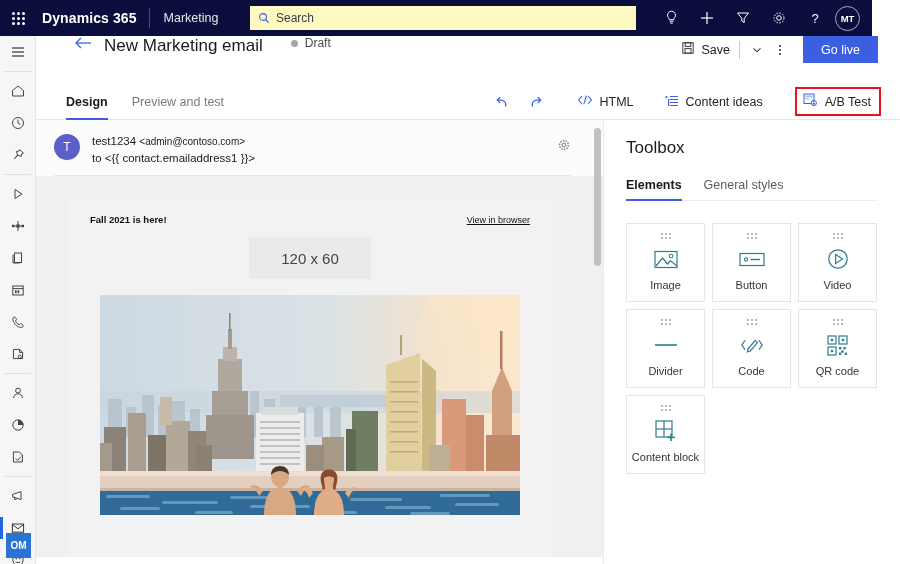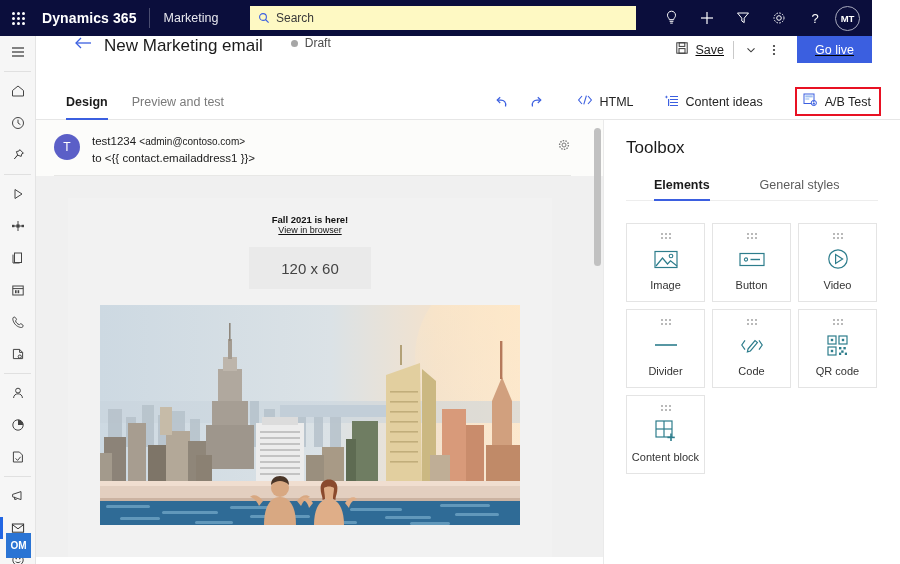--- a/index.html
+++ b/index.html
@@ -68,7 +68,7 @@
   .page-title { font-size:17px; color:#1b1b1b; margin-left:4px; font-weight:normal; }
   .status-badge { display:flex; align-items:center; margin-left:28px; font-size:12px; color:#4c4c4c; }
   .status-dot { width:7px; height:7px; border-radius:50%; background:#a6a6a6; margin-right:7px; }
-  .cmd-right { margin-left:auto; display:flex; align-items:center; padding-right:28px;text-decoration:underline; }
+  .cmd-right { margin-left:auto; display:flex; align-items:center; padding-right:22px; }
   .save-btn { display:flex; align-items:center; font-size:12.5px; color:#242424; cursor:pointer; padding:4px 2px; }
   .save-btn .lbl { margin-left:7px; }
   .save-split { width:1px; height:18px; background:#c9c9c9; margin:0 7px; }

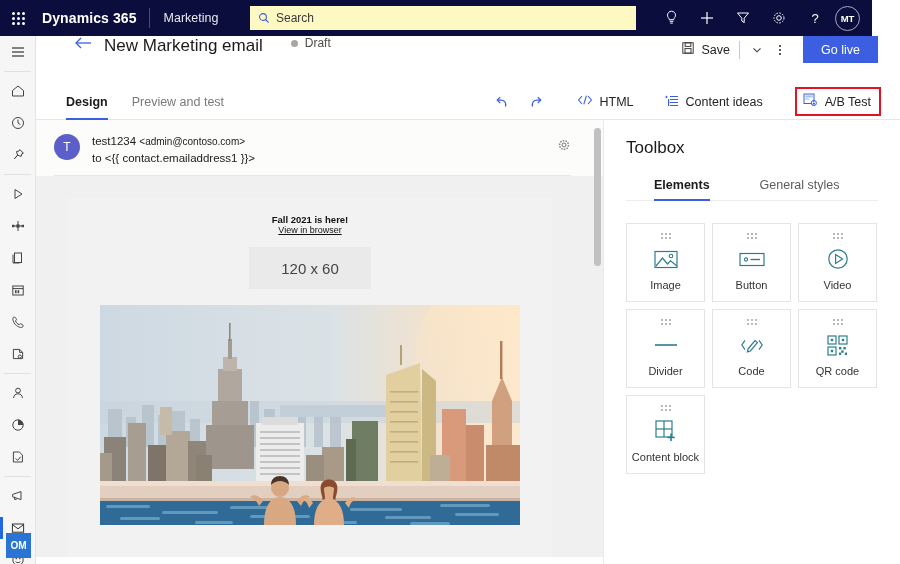--- a/index.html
+++ b/index.html
@@ -141,7 +141,7 @@
   }
   .tb-title { font-size:17px; color:#1b1b1b; padding:18px 0 0 0; }
   .tb-tabs { display:flex; margin-top:20px; border-bottom:1px solid #ededed; }
-  .tb-tab { font-size:12.5px; color:#5c5c5c; padding-bottom:8px; margin-right:22px; position:relative; cursor:pointer;margin-left:28px; }
+  .tb-tab { font-size:12.5px; color:#5c5c5c; padding-bottom:8px; margin-right:22px; position:relative; cursor:pointer; }
   .tb-tab.active { color:#1b1b1b; font-weight:bold; }
   .tb-tab.active::after { content:''; position:absolute; left:0; right:0; bottom:-1px; height:2px; background:#3b5fe0; }
   .tb-grid { display:flex; flex-wrap:wrap; gap:7px; margin-top:22px; }

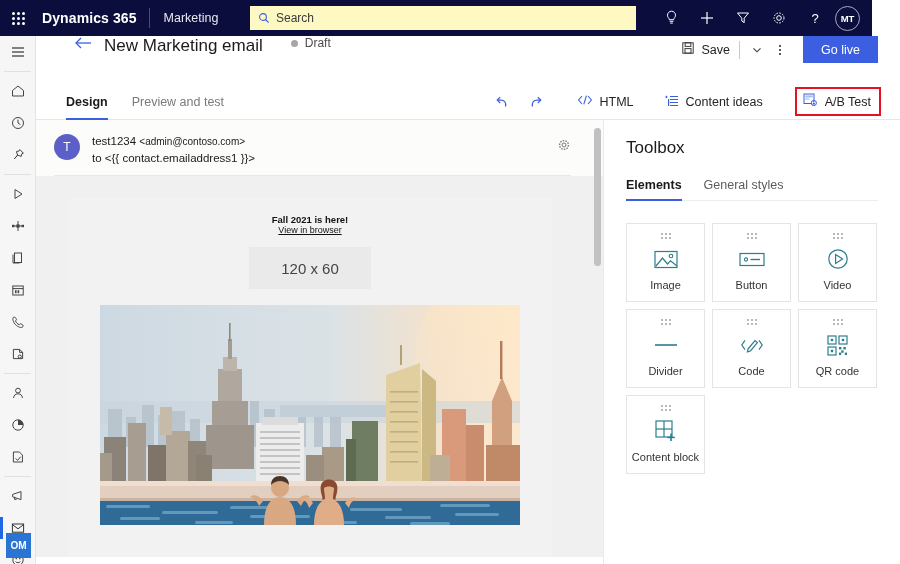--- a/index.html
+++ b/index.html
@@ -118,7 +118,7 @@
   .subject-row a { color:#2b6cd4; text-decoration:none; cursor:pointer; }
   .canvas-gray { background:#f0f0f0; height:381px; position:relative; }
   .mail-page { position:absolute; left:32px; top:22px; width:484px; bottom:0; background:#f2f2f2; }
-  .top-strip { display:flex; justify-content:space-between; align-items:center; padding:16px 22px 0 22px;flex-direction:column; }
+  .top-strip { display:flex; justify-content:space-between; align-items:center; padding:16px 22px 0 22px; }
   .fall-text { font-size:9.5px; font-weight:bold; color:#111; }
   .view-browser { font-size:9px; color:#111; text-decoration:underline; cursor:pointer; }
   .logo-ph {

